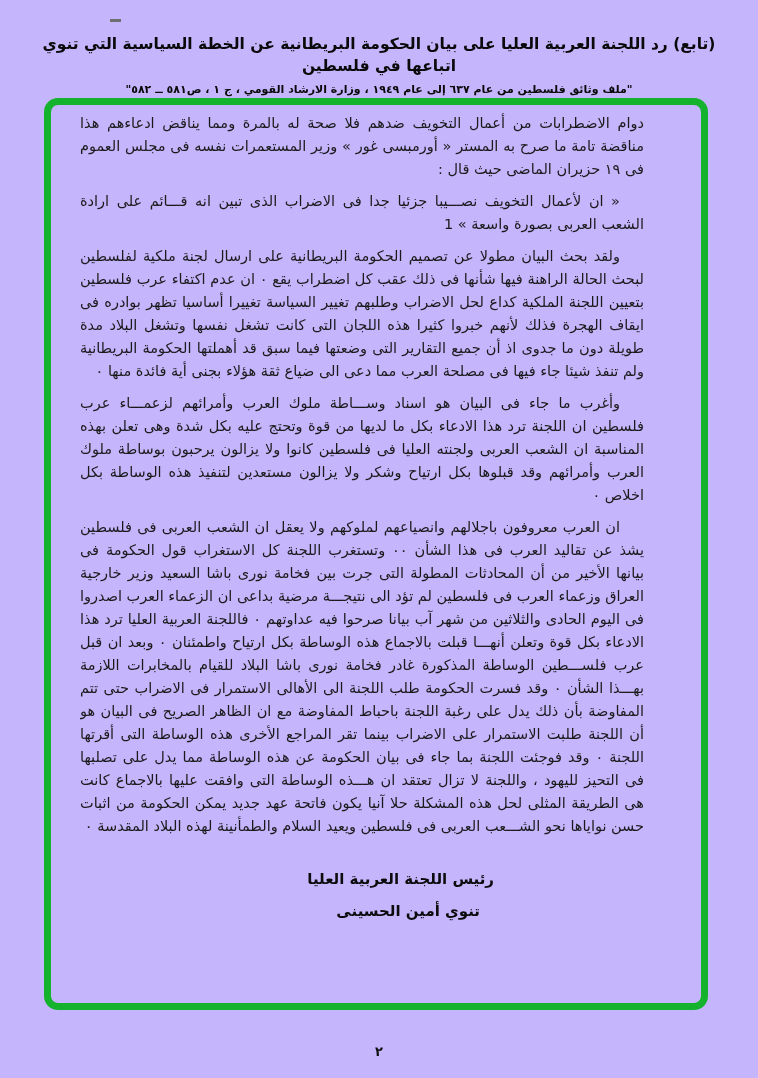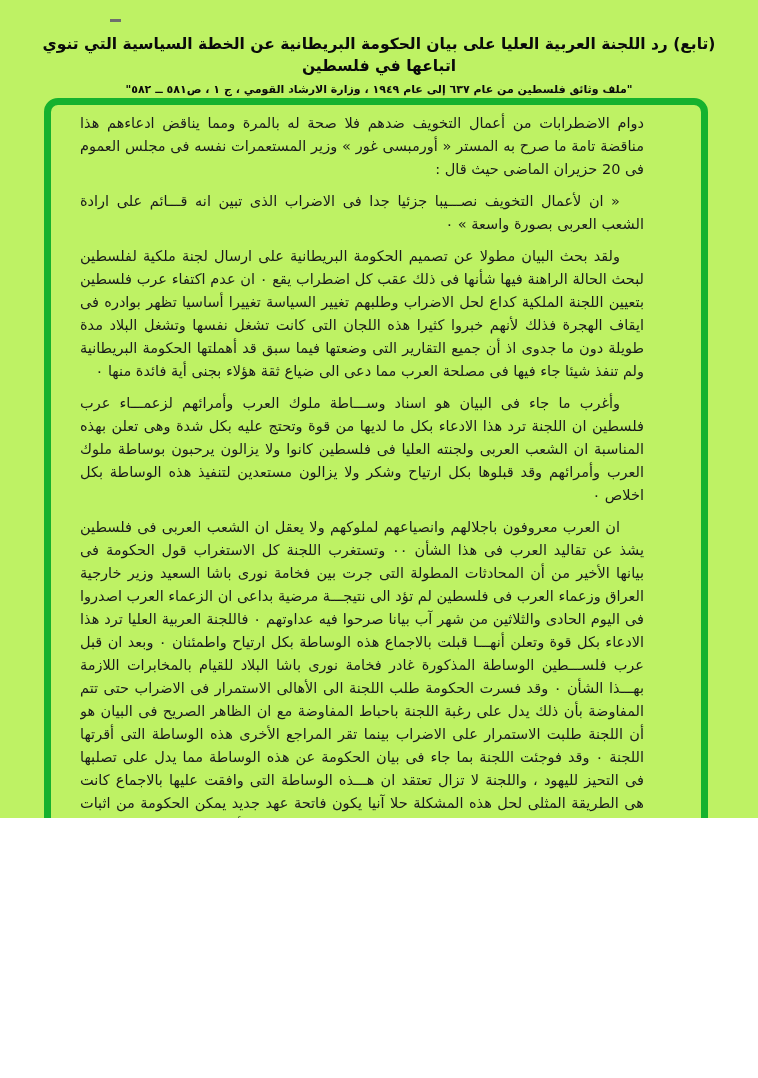--- a/index.html
+++ b/index.html
@@ -11,8 +11,8 @@
   .page {
     position: relative;
     width: 758px;
-    height: 818px;
-    background: #bef264;
+    height: 1078px;
+    background: #c4b5fd;
     overflow: hidden;
     color: #141414;
   }

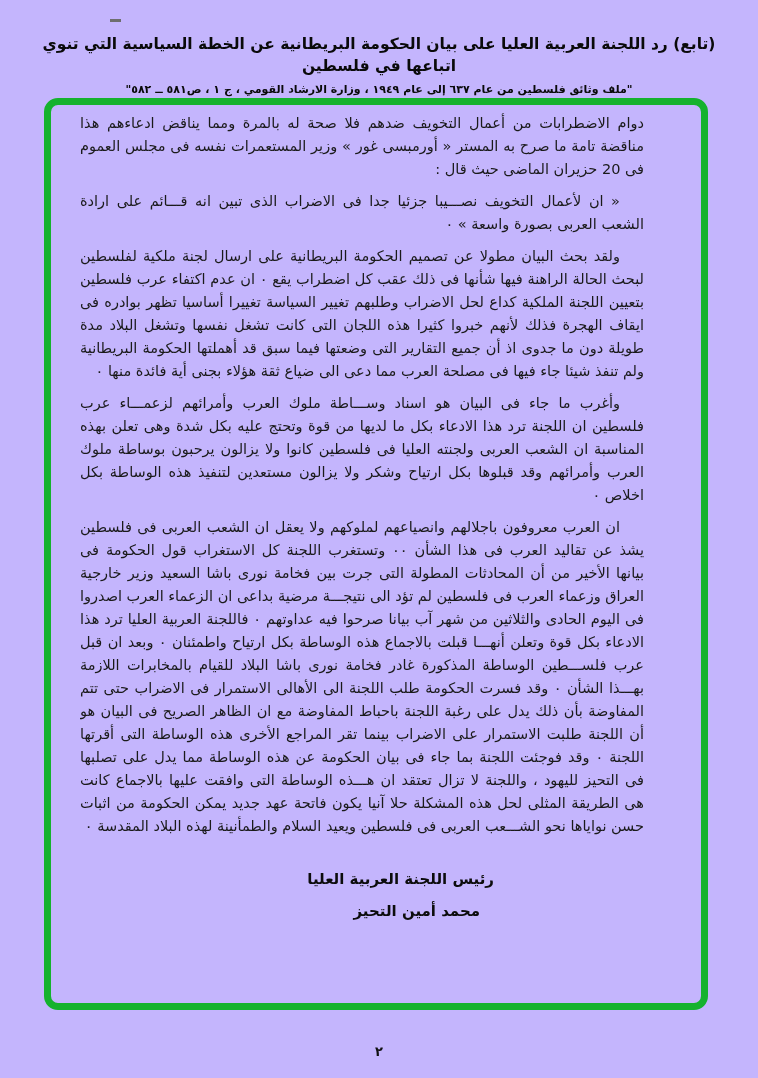--- a/index.html
+++ b/index.html
@@ -117,7 +117,7 @@
   <div class="highlight-frame"></div>
 
   <div class="doc-body">
-    <p class="para">دوام الاضطرابات من أعمال التخويف ضدهم فلا صحة له بالمرة ومما يناقض ادعاءهم هذا مناقضة تامة ما صرح به المستر « أورمبسى غور » وزير المستعمرات نفسه فى مجلس العموم فى 20 حزيران الماضى حيث قال :</p>
+    <p class="para">دوام الاضطرابات من أعمال التخويف ضدهم فلا صحة له بالمرة ومما يناقض ادعاءهم هذا مناقضة تامة ما صرح به المستر « أورمبسى غور » وزير المستعمرات نفسه فى مجلس العموم فى ١٩ حزيران الماضى حيث قال :</p>
     <p class="para indent">« ان لأعمال التخويف نصـــيبا جزئيا جدا فى الاضراب الذى تبين انه قـــائم على ارادة الشعب العربى بصورة واسعة » ٠</p>
     <p class="para indent">ولقد بحث البيان مطولا عن تصميم الحكومة البريطانية على ارسال لجنة ملكية لفلسطين لبحث الحالة الراهنة فيها شأنها فى ذلك عقب كل اضطراب يقع ٠ ان عدم اكتفاء عرب فلسطين بتعيين اللجنة الملكية كداع لحل الاضراب وطلبهم تغيير السياسة تغييرا أساسيا تظهر بوادره فى ايقاف الهجرة فذلك لأنهم خبروا كثيرا هذه اللجان التى كانت تشغل نفسها وتشغل البلاد مدة طويلة دون ما جدوى اذ أن جميع التقارير التى وضعتها فيما سبق قد أهملتها الحكومة البريطانية ولم تنفذ شيئا جاء فيها فى مصلحة العرب مما دعى الى ضياع ثقة هؤلاء بجنى أية فائدة منها ٠</p>
     <p class="para indent">وأغرب ما جاء فى البيان هو اسناد وســـاطة ملوك العرب وأمرائهم لزعمـــاء عرب فلسطين ان اللجنة ترد هذا الادعاء بكل ما لديها من قوة وتحتج عليه بكل شدة وهى تعلن بهذه المناسبة ان الشعب العربى ولجنته العليا فى فلسطين كانوا ولا يزالون يرحبون بوساطة ملوك العرب وأمرائهم وقد قبلوها بكل ارتياح وشكر ولا يزالون مستعدين لتنفيذ هذه الوساطة بكل اخلاص ٠</p>

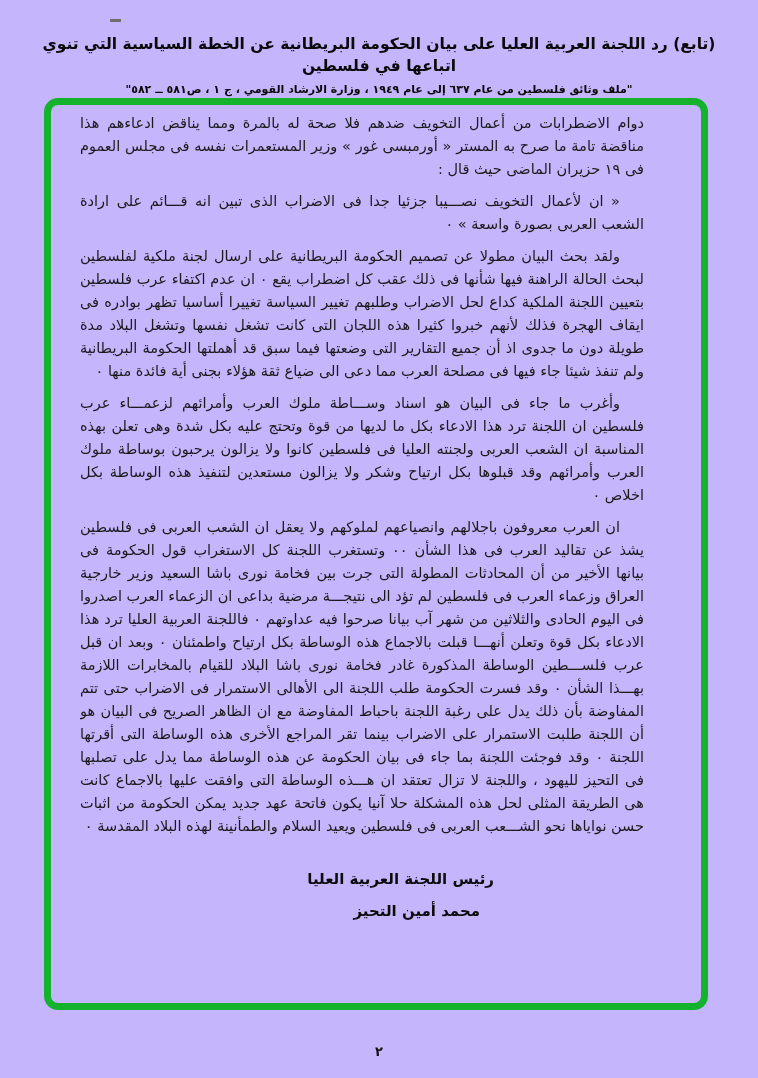--- a/index.html
+++ b/index.html
@@ -118,7 +118,7 @@
 
   <div class="doc-body">
     <p class="para">دوام الاضطرابات من أعمال التخويف ضدهم فلا صحة له بالمرة ومما يناقض ادعاءهم هذا مناقضة تامة ما صرح به المستر « أورمبسى غور » وزير المستعمرات نفسه فى مجلس العموم فى ١٩ حزيران الماضى حيث قال :</p>
-    <p class="para indent">« ان لأعمال التخويف نصـــيبا جزئيا جدا فى الاضراب الذى تبين انه قـــائم على ارادة الشعب العربى بصورة واسعة » ٠</p>
+    <p class="para indent">« ان لأعمال التخويف نصـــيبا جزئيا جدا فى الاضراب الذى تبين انه قـــائم على ارادة الشعب العربى بصورة واسعة » 1</p>
     <p class="para indent">ولقد بحث البيان مطولا عن تصميم الحكومة البريطانية على ارسال لجنة ملكية لفلسطين لبحث الحالة الراهنة فيها شأنها فى ذلك عقب كل اضطراب يقع ٠ ان عدم اكتفاء عرب فلسطين بتعيين اللجنة الملكية كداع لحل الاضراب وطلبهم تغيير السياسة تغييرا أساسيا تظهر بوادره فى ايقاف الهجرة فذلك لأنهم خبروا كثيرا هذه اللجان التى كانت تشغل نفسها وتشغل البلاد مدة طويلة دون ما جدوى اذ أن جميع التقارير التى وضعتها فيما سبق قد أهملتها الحكومة البريطانية ولم تنفذ شيئا جاء فيها فى مصلحة العرب مما دعى الى ضياع ثقة هؤلاء بجنى أية فائدة منها ٠</p>
     <p class="para indent">وأغرب ما جاء فى البيان هو اسناد وســـاطة ملوك العرب وأمرائهم لزعمـــاء عرب فلسطين ان اللجنة ترد هذا الادعاء بكل ما لديها من قوة وتحتج عليه بكل شدة وهى تعلن بهذه المناسبة ان الشعب العربى ولجنته العليا فى فلسطين كانوا ولا يزالون يرحبون بوساطة ملوك العرب وأمرائهم وقد قبلوها بكل ارتياح وشكر ولا يزالون مستعدين لتنفيذ هذه الوساطة بكل اخلاص ٠</p>
     <p class="para indent">ان العرب معروفون باجلالهم وانصياعهم لملوكهم ولا يعقل ان الشعب العربى فى فلسطين يشذ عن تقاليد العرب فى هذا الشأن ٠٠ وتستغرب اللجنة كل الاستغراب قول الحكومة فى بيانها الأخير من أن المحادثات المطولة التى جرت بين فخامة نورى باشا السعيد وزير خارجية العراق وزعماء العرب فى فلسطين لم تؤد الى نتيجـــة مرضية بداعى ان الزعماء العرب اصدروا فى اليوم الحادى والثلاثين من شهر آب بيانا صرحوا فيه عداوتهم ٠ فاللجنة العربية العليا ترد هذا الادعاء بكل قوة وتعلن أنهـــا قبلت بالاجماع هذه الوساطة بكل ارتياح واطمئنان ٠ وبعد ان قبل عرب فلســـطين الوساطة المذكورة غادر فخامة نورى باشا البلاد للقيام بالمخابرات اللازمة بهـــذا الشأن ٠ وقد فسرت الحكومة طلب اللجنة الى الأهالى الاستمرار فى الاضراب حتى تتم المفاوضة بأن ذلك يدل على رغبة اللجنة باحباط المفاوضة مع ان الظاهر الصريح فى البيان هو أن اللجنة طلبت الاستمرار على الاضراب بينما تقر المراجع الأخرى هذه الوساطة التى أقرتها اللجنة ٠ وقد فوجئت اللجنة بما جاء فى بيان الحكومة عن هذه الوساطة مما يدل على تصلبها فى التحيز لليهود ، واللجنة لا تزال تعتقد ان هـــذه الوساطة التى وافقت عليها بالاجماع كانت هى الطريقة المثلى لحل هذه المشكلة حلا آنيا يكون فاتحة عهد جديد يمكن الحكومة من اثبات حسن نواياها نحو الشـــعب العربى فى فلسطين ويعيد السلام والطمأنينة لهذه البلاد المقدسة ٠</p>

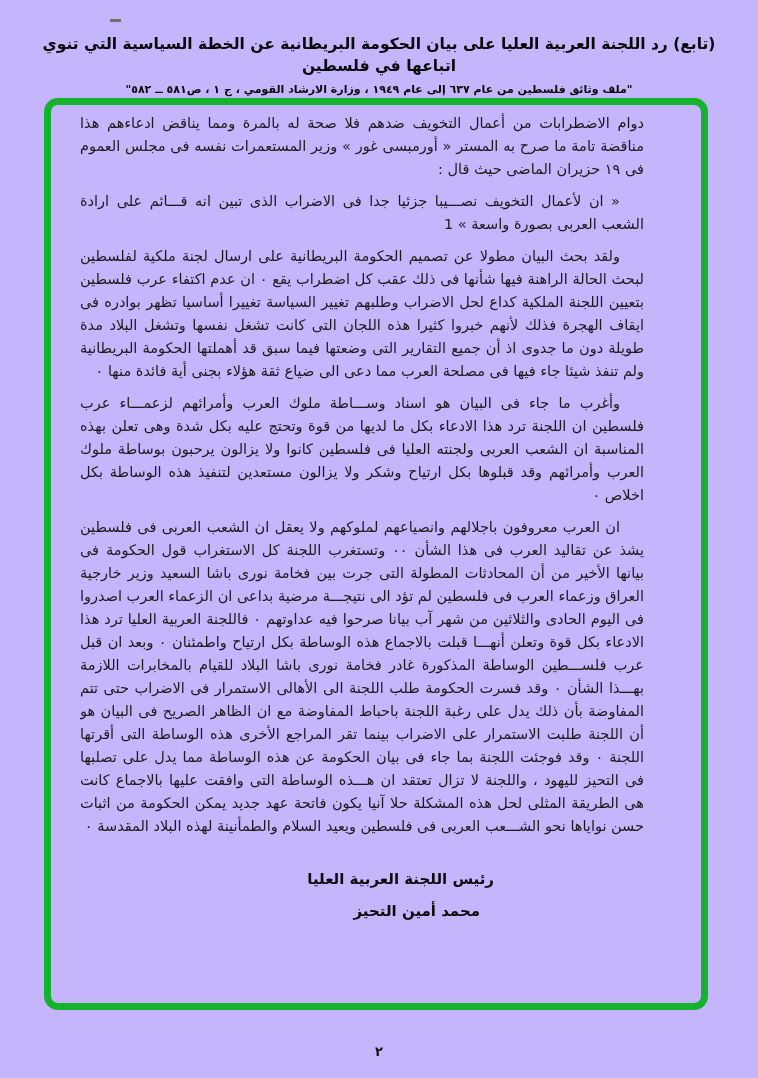--- a/index.html
+++ b/index.html
@@ -125,7 +125,7 @@
 
     <div class="signature">
       <div class="sig-title">رئيس اللجنة العربية العليا</div>
-      <div class="sig-name">محمد أمين التحيز</div>
+      <div class="sig-name">تنوي أمين الحسينى</div>
     </div>
   </div>
 

